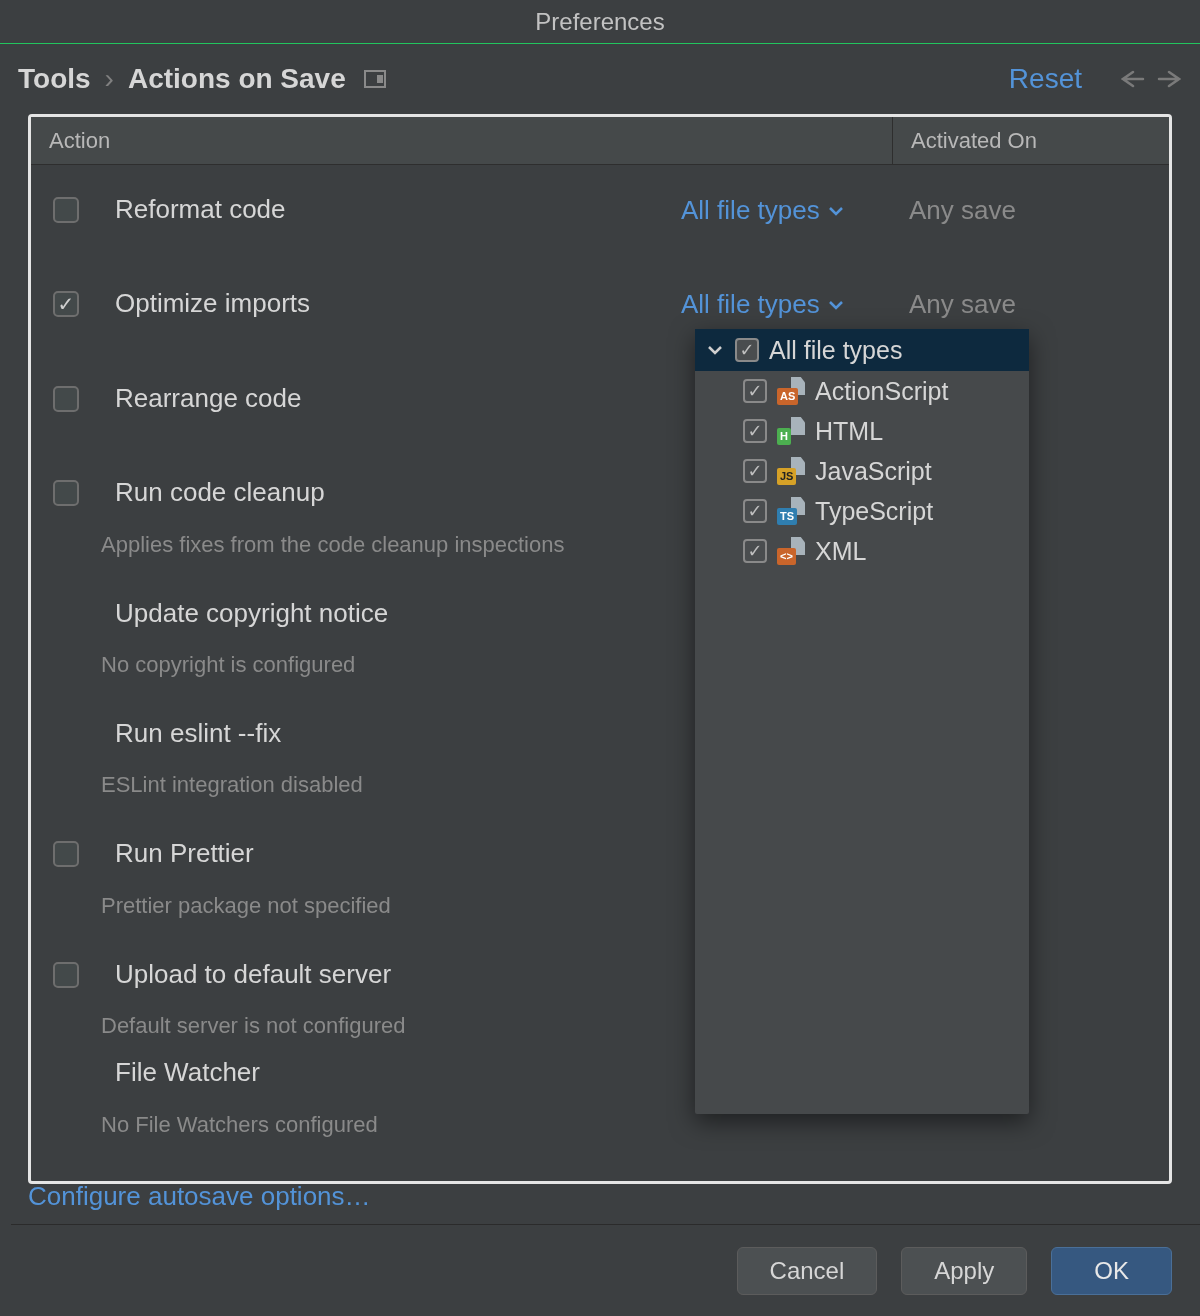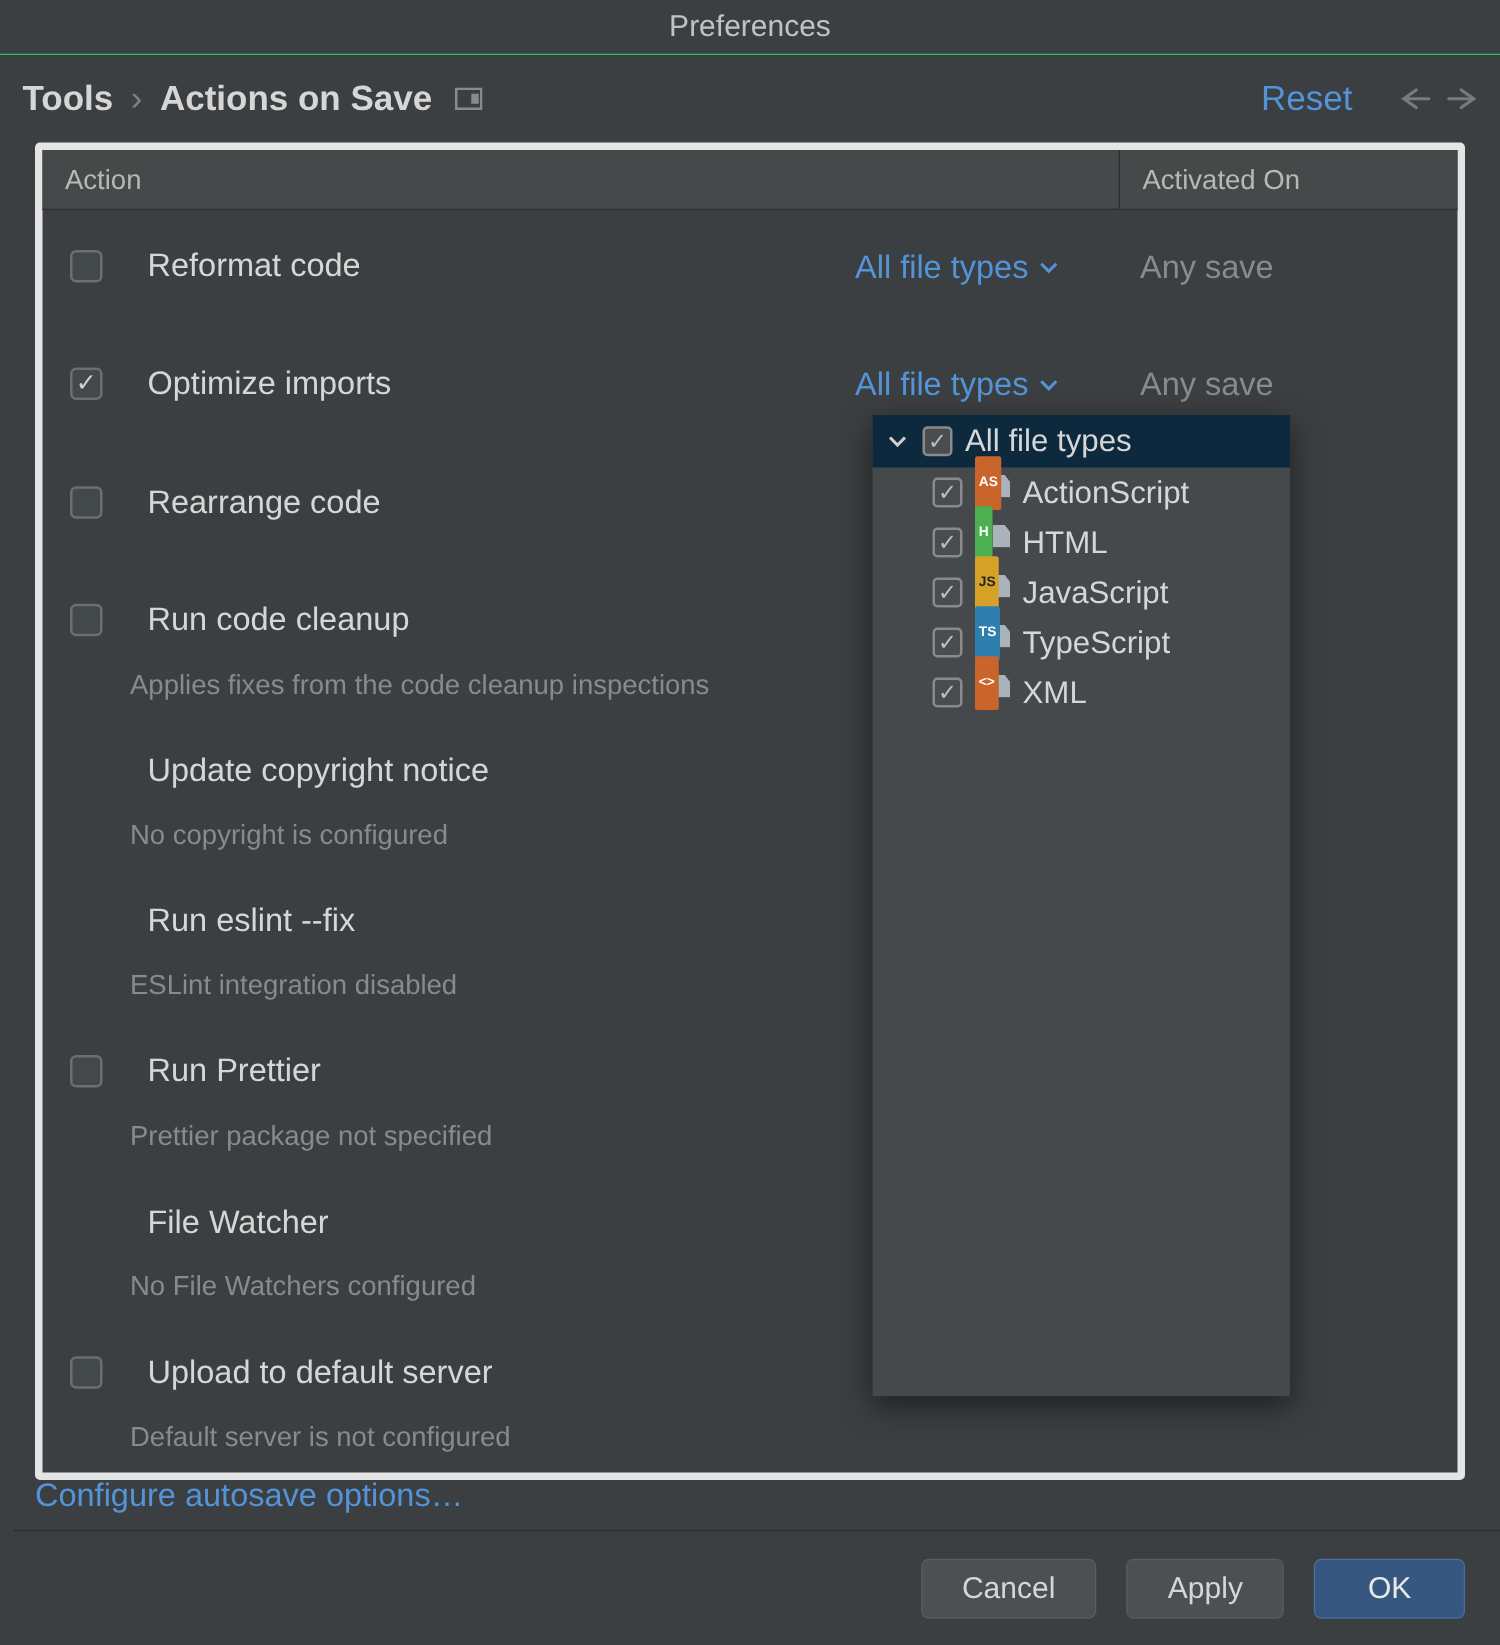--- a/index.html
+++ b/index.html
@@ -40,7 +40,7 @@
   .pop-icon { margin-left: 16px; }
   .panel {
     margin: 0 28px 0 28px;
-    border: 6px solid #e5e5e5;
+    border: 3px solid #e5e5e5;
     border-radius: 4px;
     background: #3c3f41;
     position: relative;

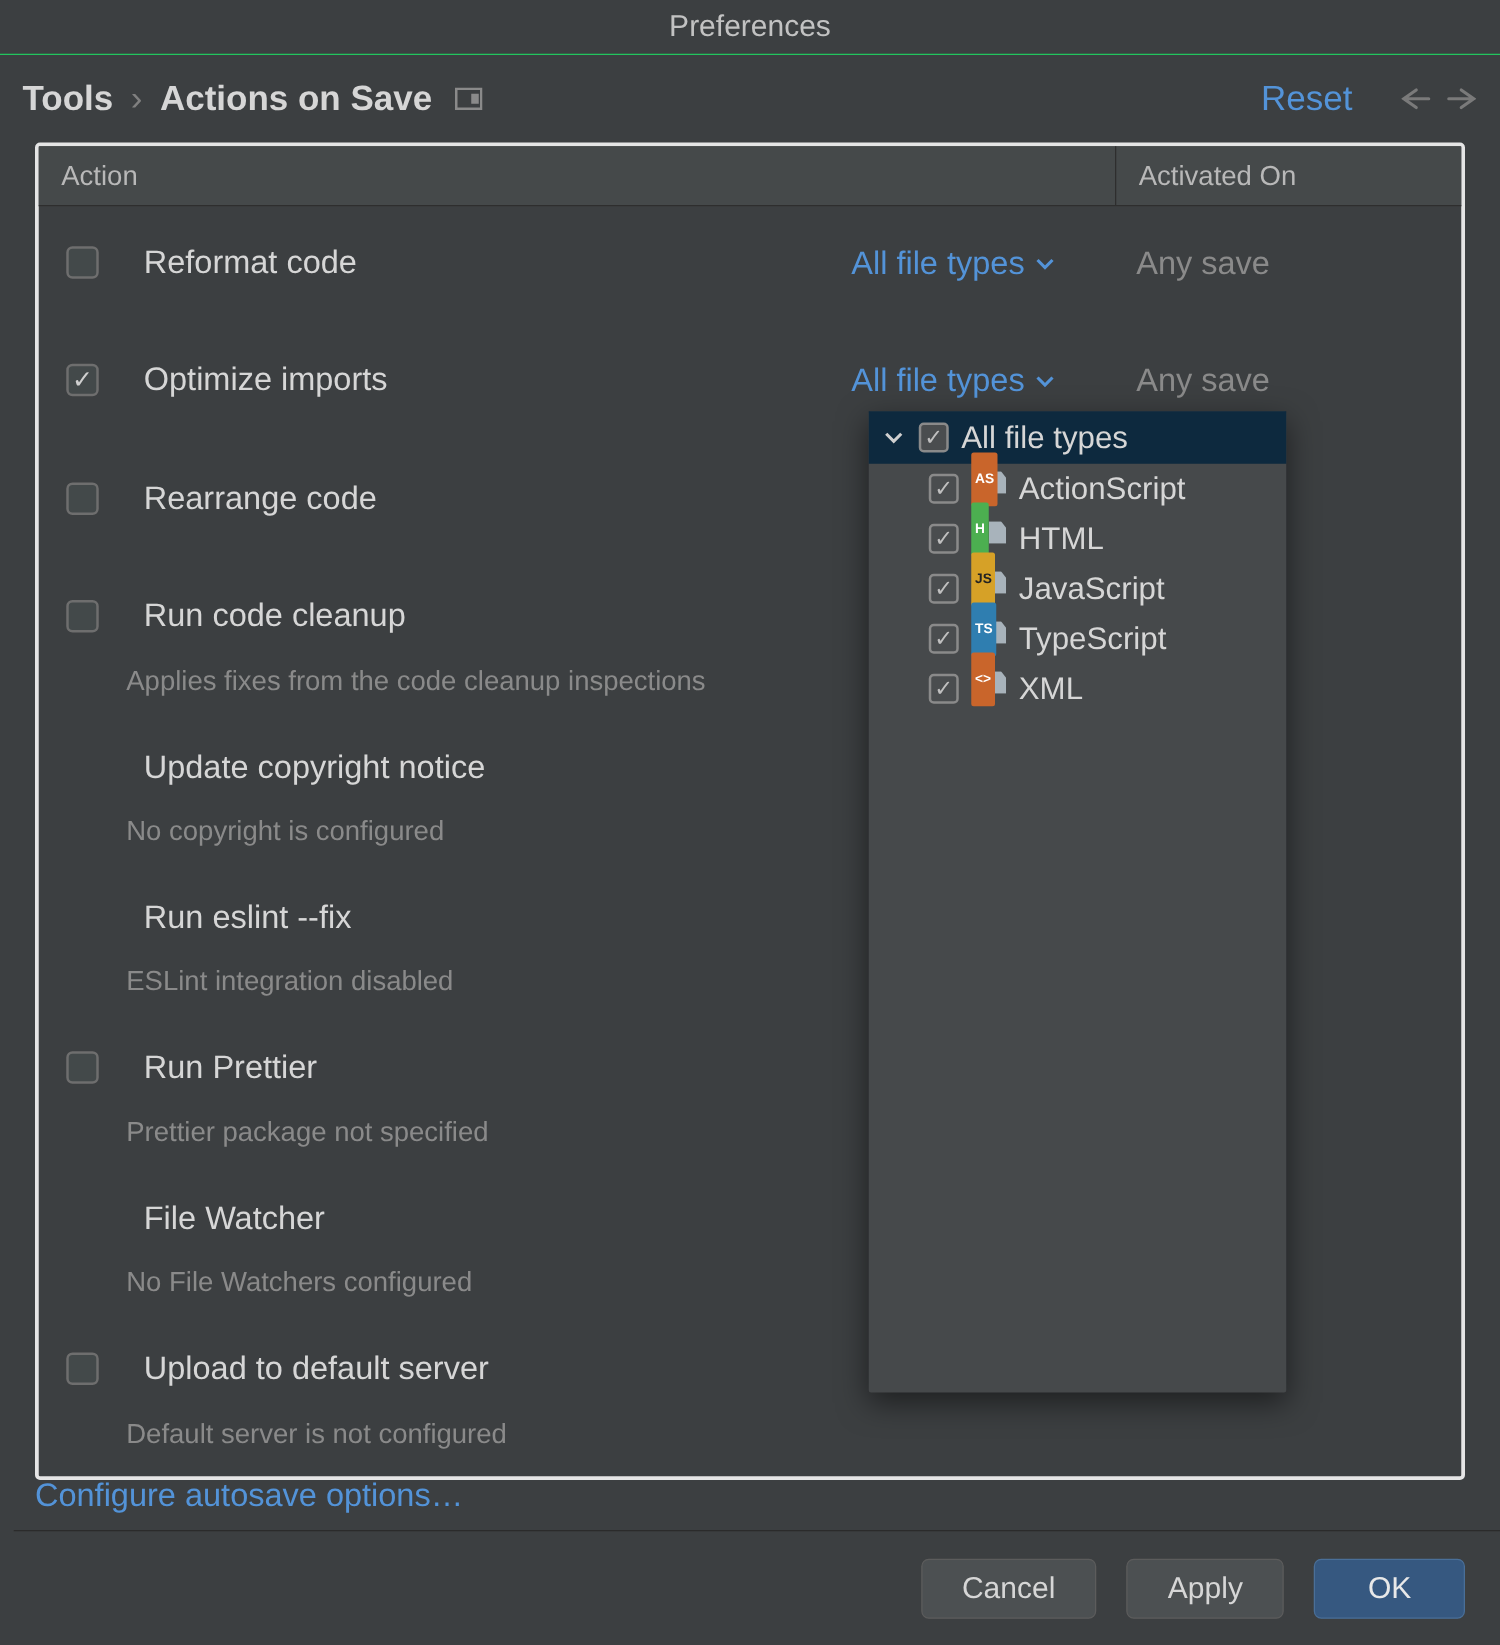--- a/index.html
+++ b/index.html
@@ -156,7 +156,7 @@
   .ft-icon .tag {
     position:absolute; left:0; bottom:-2px;
     font-size: 11px; font-weight:700;
-    color:#fff; padding: 16px 3px; border-radius:2px;
+    color:#fff; padding: 3px 3px; border-radius:2px;
     line-height:1;
   }
   .tag.as { background:#c9652b; }

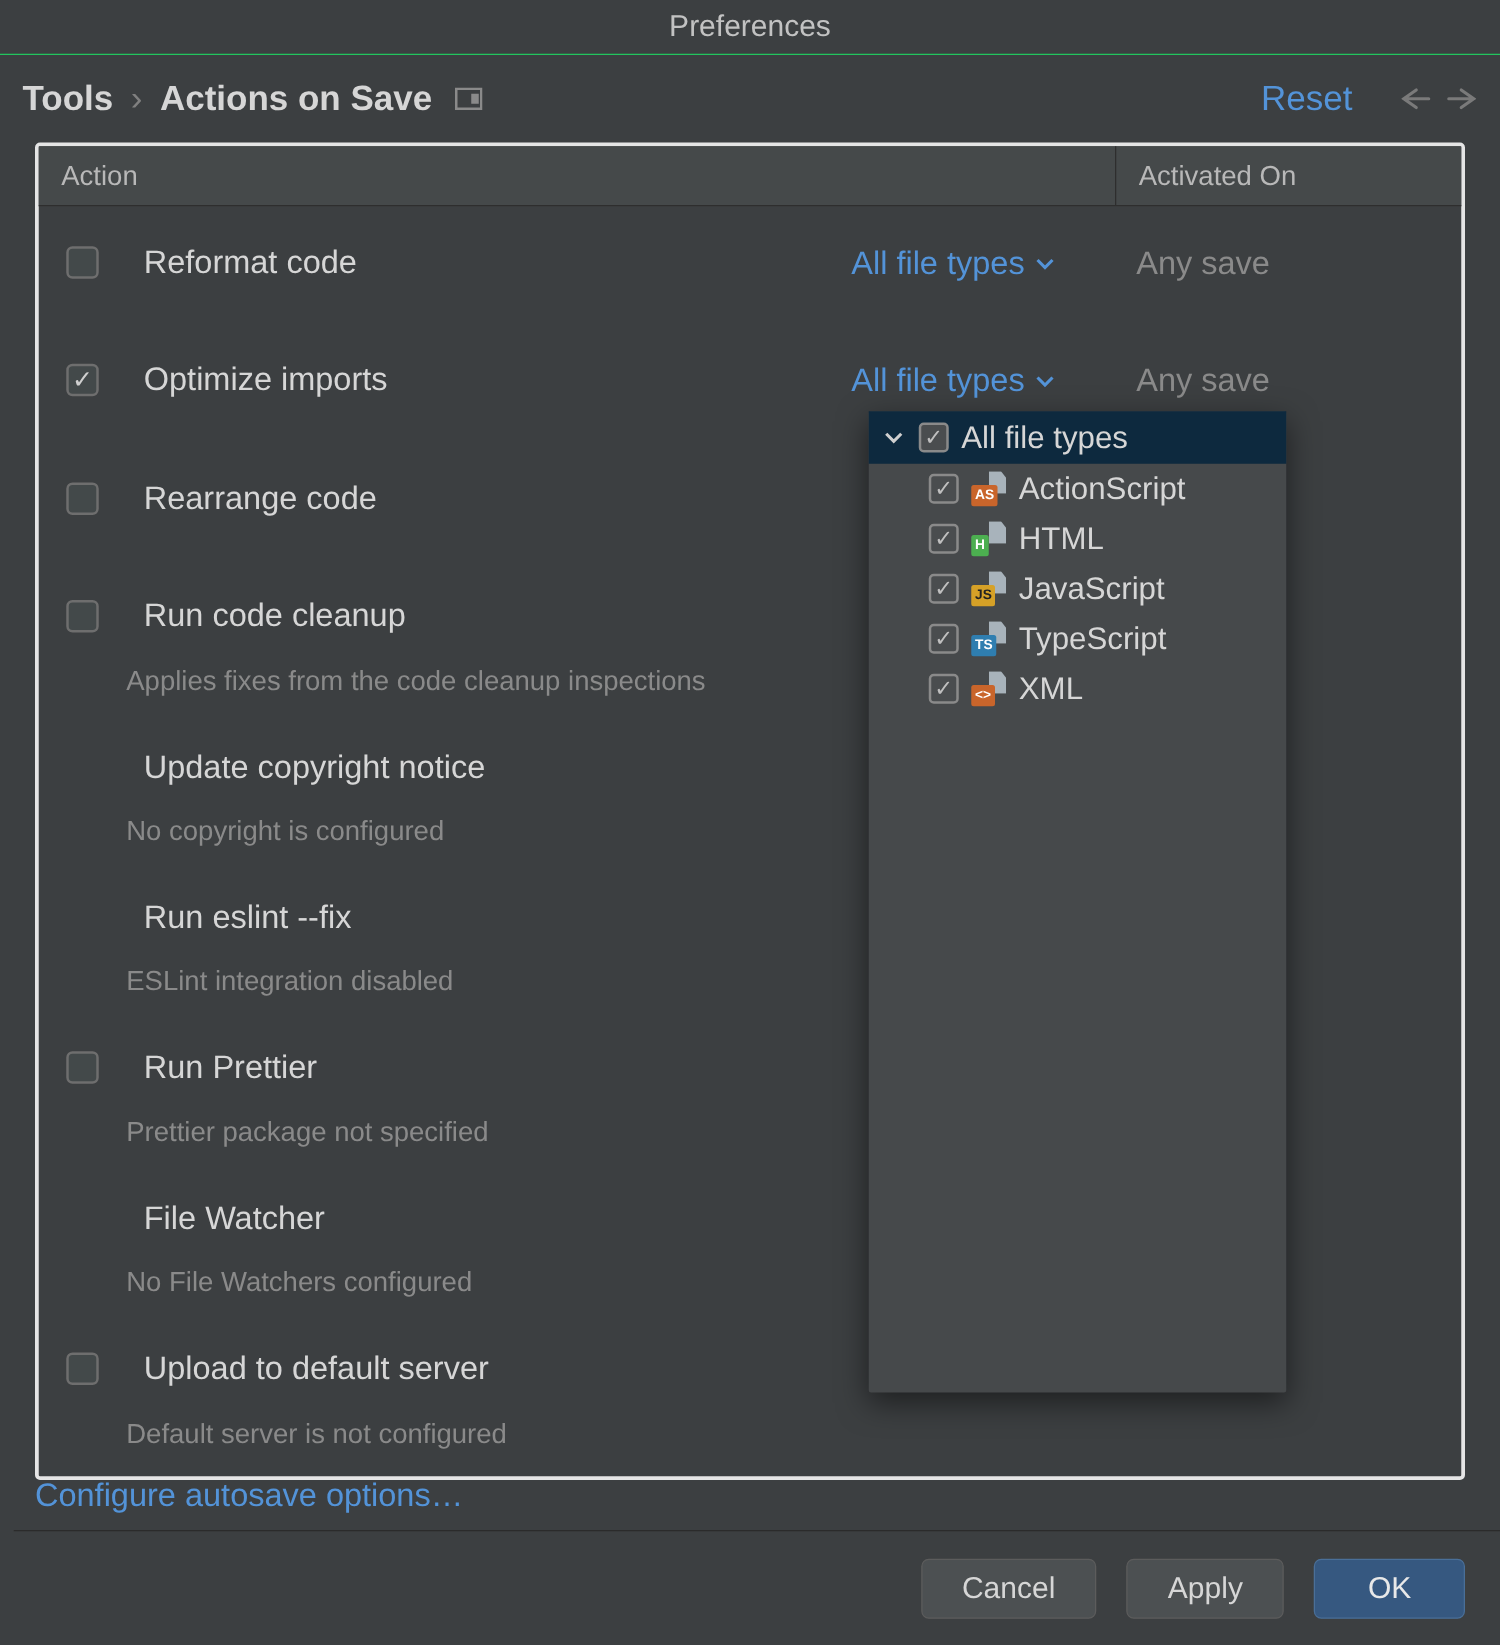--- a/index.html
+++ b/index.html
@@ -318,21 +318,21 @@
       </div>
     </div>
 
+    <div class="row">
+      <div class="check-col">
+          <div class="checkbox"></div>
+        </div>
+      <div class="label-col">
+        <span class="label-main">Upload to default server</span>
+        <span class="label-sub">Default server is not configured</span>
+      </div>
+    </div>
+
     <div class="row short-gap">
       <div class="check-col"></div>
       <div class="label-col">
         <span class="label-main">File Watcher</span>
         <span class="label-sub">No File Watchers configured</span>
-      </div>
-    </div>
-
-    <div class="row">
-      <div class="check-col">
-          <div class="checkbox"></div>
-        </div>
-      <div class="label-col">
-        <span class="label-main">Upload to default server</span>
-        <span class="label-sub">Default server is not configured</span>
       </div>
     </div>
 

